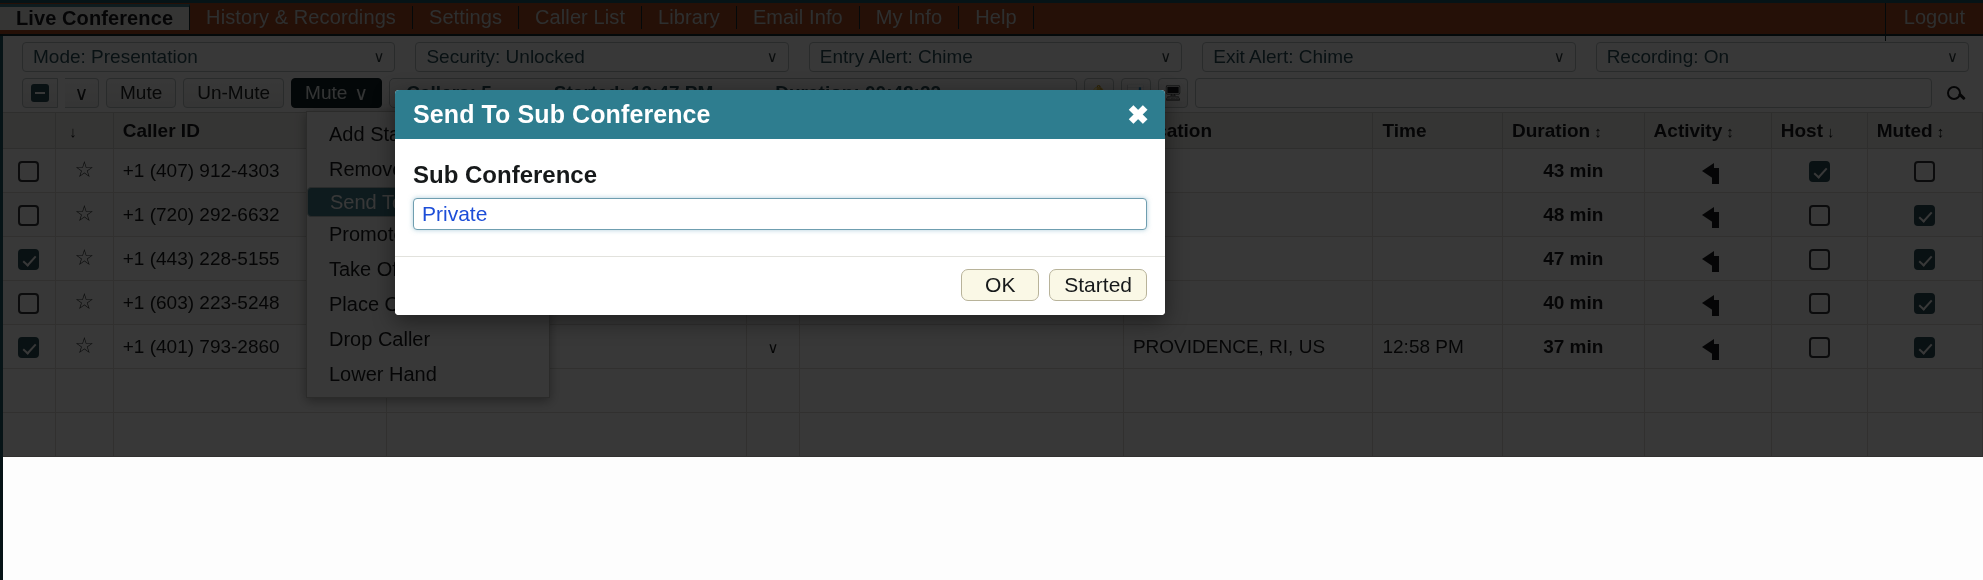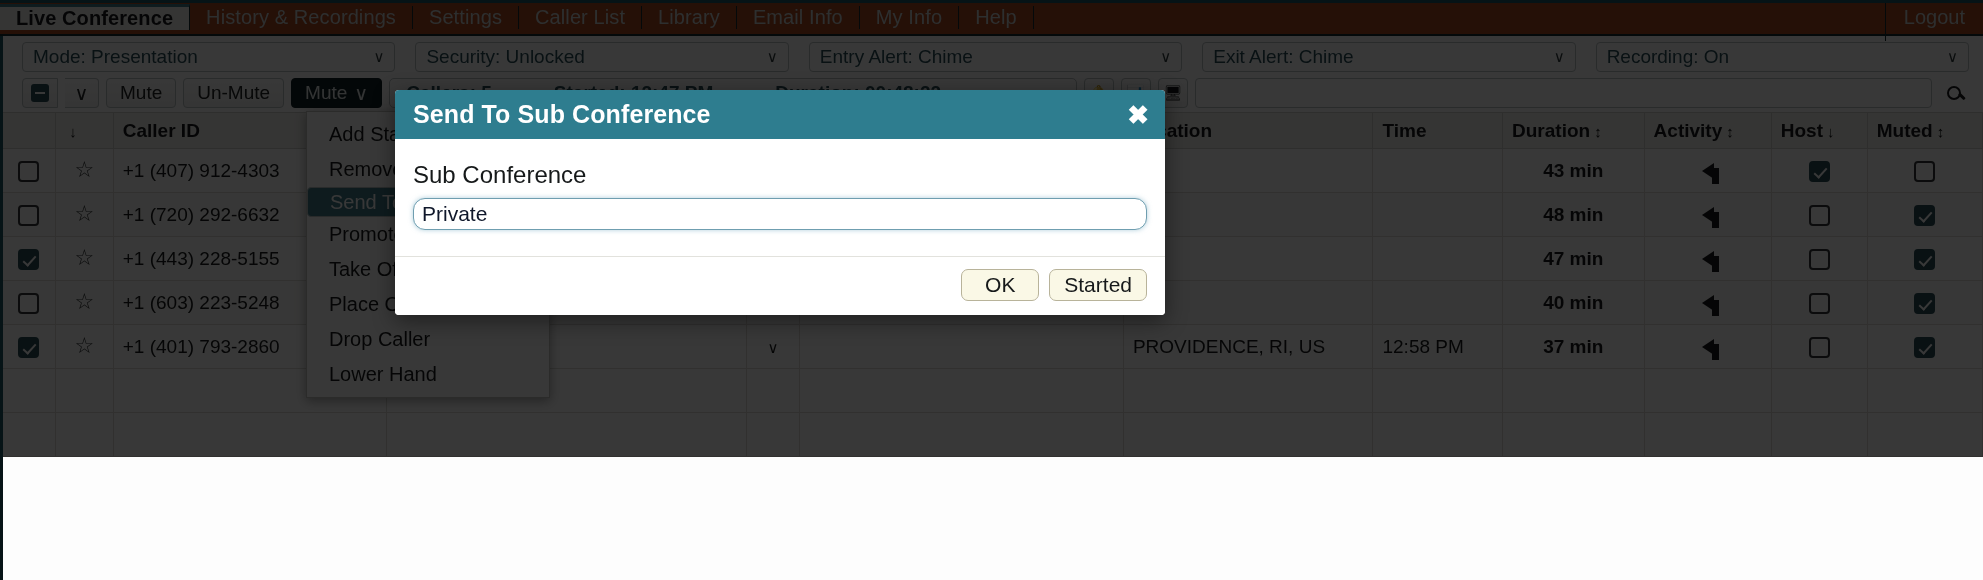--- a/index.html
+++ b/index.html
@@ -310,7 +310,7 @@
     background: #fff;
   }
   .field-label {
-    font-size: 24px; color:#16191a; font-weight:400;
+    font-size: 24px; color:#16191a; font-weight:700;
     margin-bottom: 9px;
   }
   .field-input {

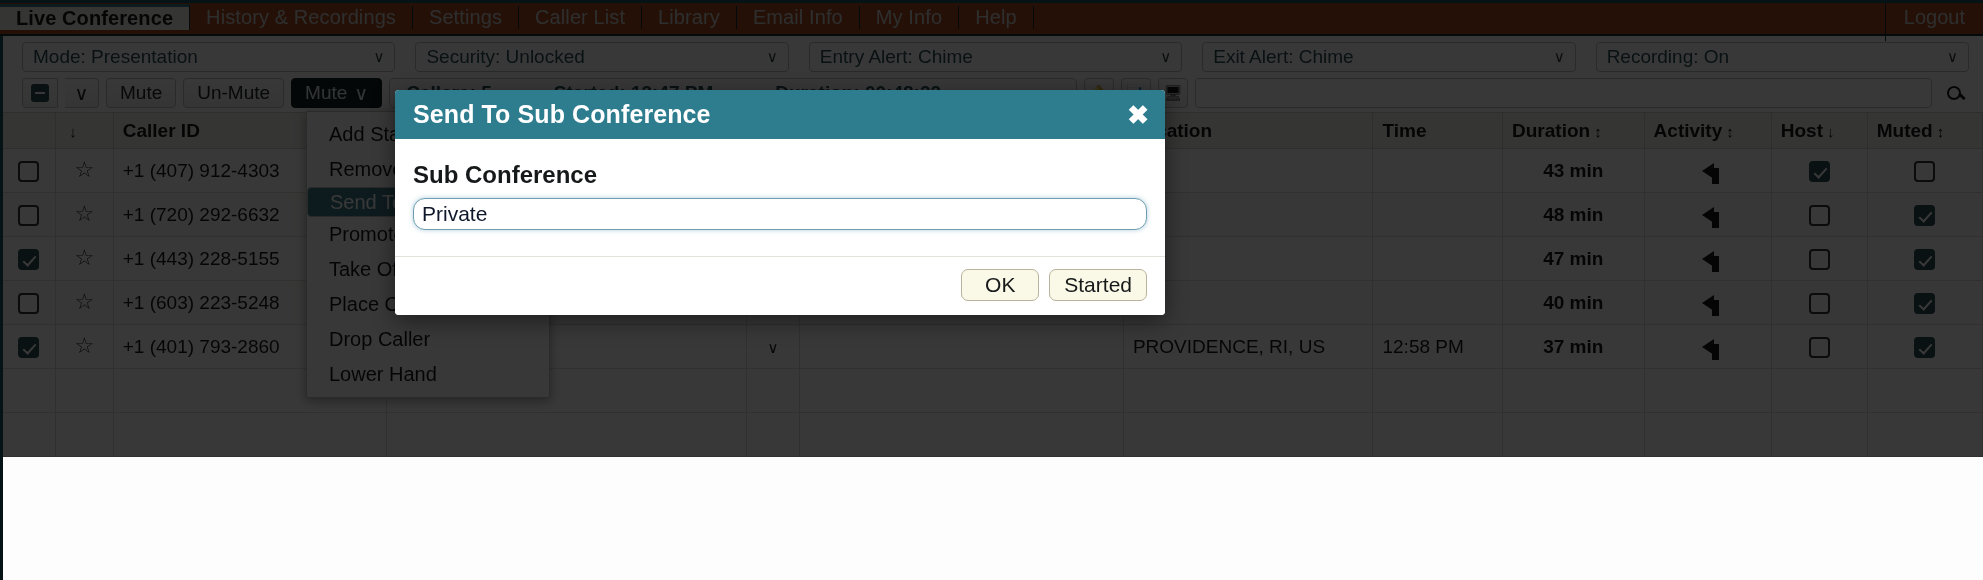--- a/index.html
+++ b/index.html
@@ -317,11 +317,11 @@
     width: 100%;
     height: 32px;
     border: 1px solid #6f9eb0;
-    border-radius: 12px;
+    border-radius: 4px;
     padding: 15px 8px;
     font-size: 21px;
     font-family: inherit;
-    color: #0f172a;
+    color: #1d4ed8;
     outline: none;
     box-shadow: 0 0 5px rgba(110,165,190,.55);
   }

